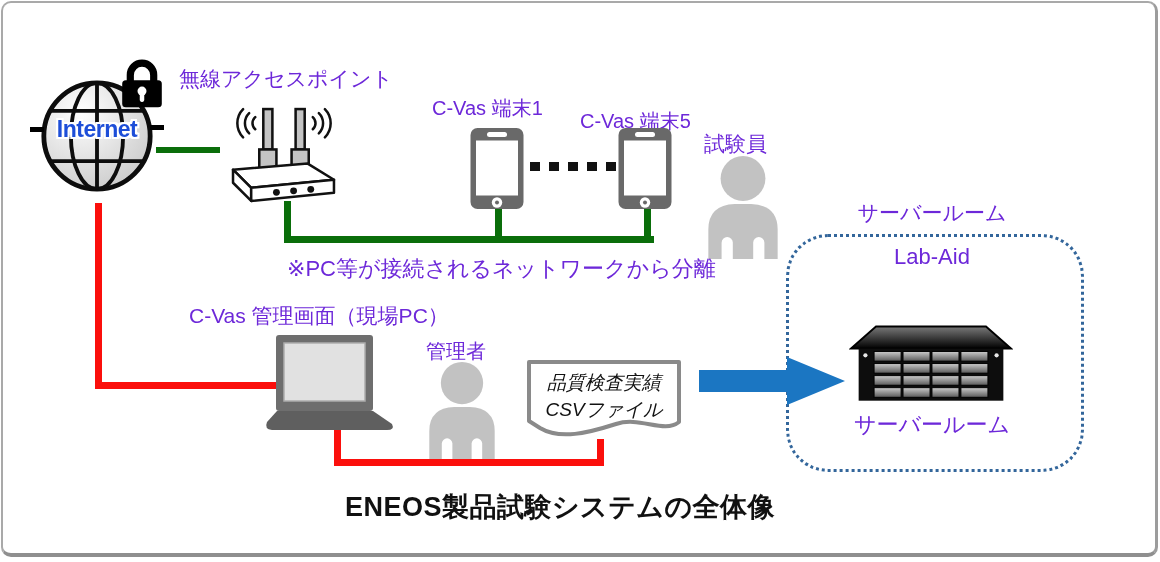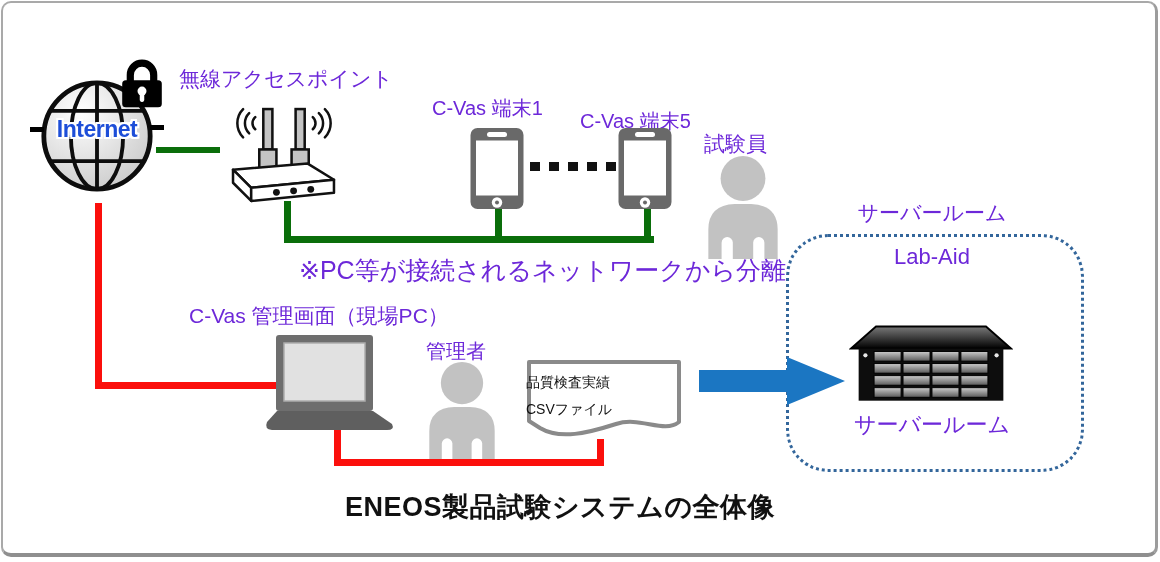--- a/index.html
+++ b/index.html
@@ -150,7 +150,7 @@
     </svg>
   </div>
 
-  <div class="lbl" style="left:296px;top:251px;font-size:25px;">※PC等が接続されるネットワークから分離</div>
+  <div class="lbl" style="left:284px;top:251px;font-size:22px;">※PC等が接続されるネットワークから分離</div>
 
   <div class="lbl" style="left:186px;top:299px;font-size:21px;">C-Vas 管理画面（現場PC）</div>
   <div class="abs" style="left:260px;top:330px;width:132px;height:98px;">

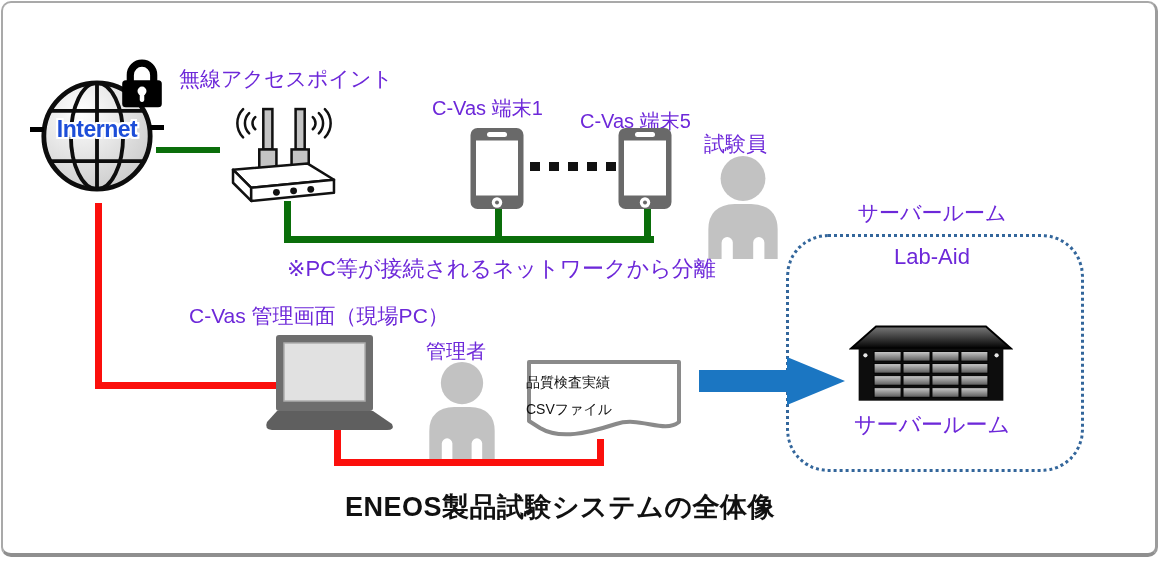--- a/index.html
+++ b/index.html
@@ -26,8 +26,8 @@
   }
   .dash{position:absolute;height:5px;width:14px;background:#000;}
   .csv-doc-text{
-    position:absolute;left:523px;top:366px;width:156px;
-    font-size:14px;line-height:27px;font-weight:500;
+    position:absolute;left:523px;top:366px;width:156px;text-align:center;
+    font-size:19px;line-height:27px;font-weight:500;font-style:italic;
   }
   .server-room-box{
     position:absolute;left:783px;top:231px;width:292px;height:232px;

